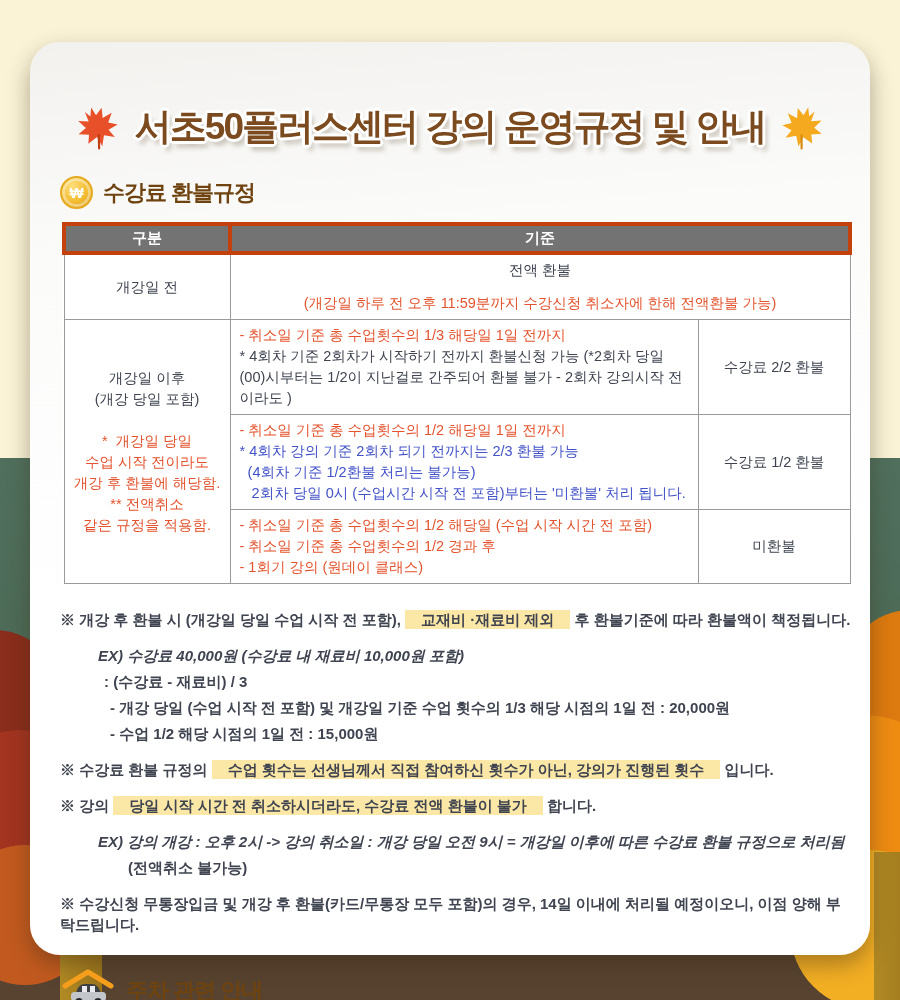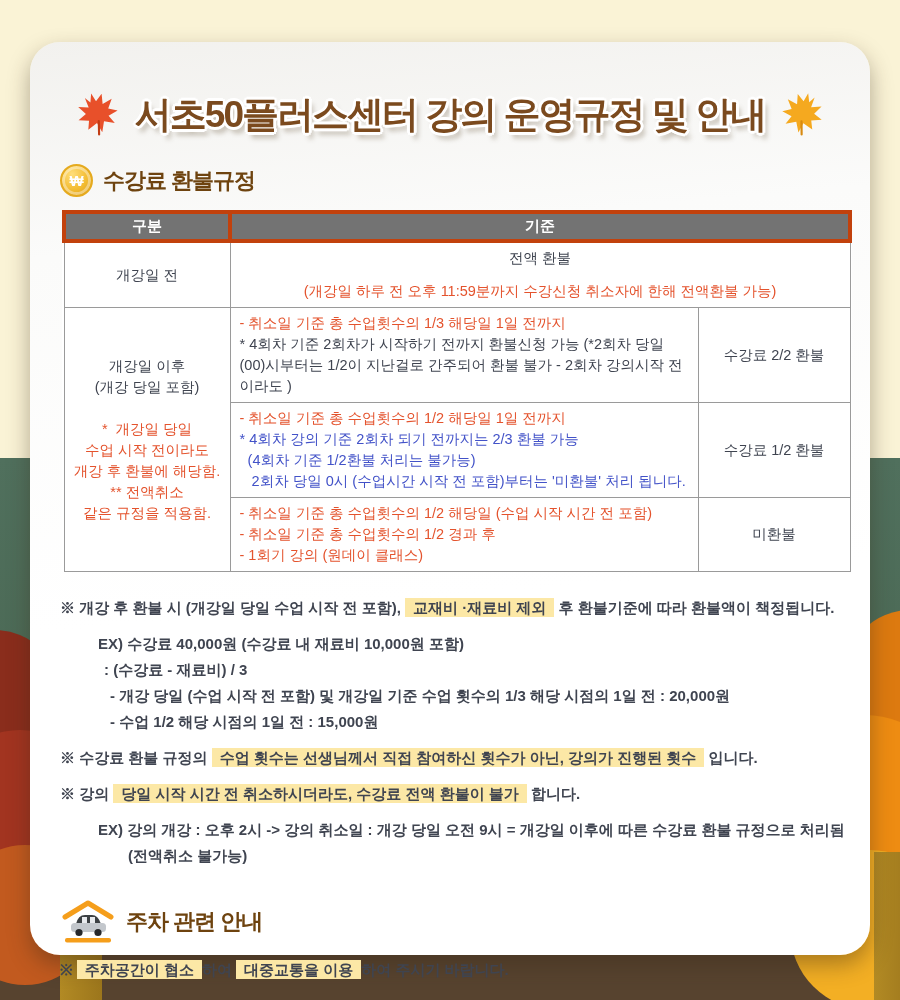--- a/index.html
+++ b/index.html
@@ -30,7 +30,7 @@
     box-shadow:0 10px 22px rgba(55,40,20,.38);
   }
   
-  .title-row { display:flex; justify-content:center; align-items:flex-start; gap:16px; padding-top:48px; }
+  .title-row { display:flex; justify-content:center; align-items:center; gap:16px; padding-top:60px; }
   .main-title {
     font-size:37px; font-weight:800; letter-spacing:-2px; color:#7B4A1E;
     text-shadow:

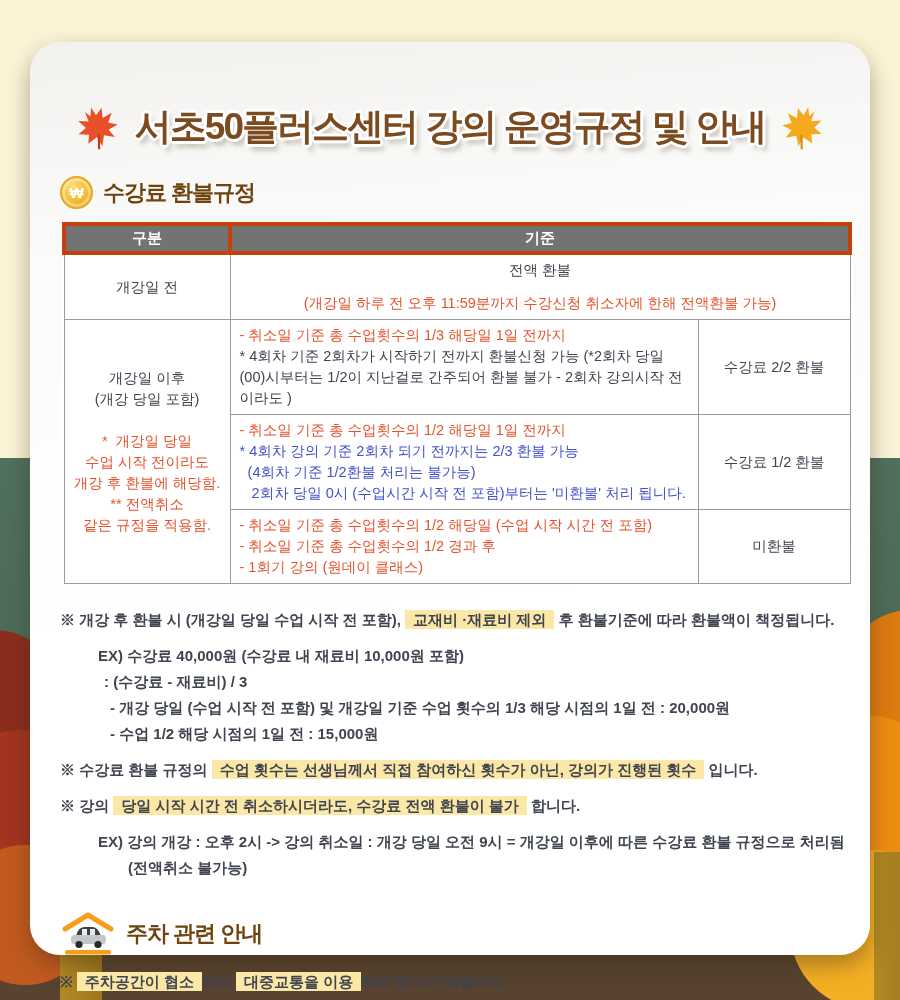--- a/index.html
+++ b/index.html
@@ -73,7 +73,7 @@
   .p-note { margin-top:15px; }
   .p-sub  { margin-top:5px; } .ind2 { margin-left:38px; } .ind3 { margin-left:44px; }
   .ind4 { margin-left:50px; } .ind5 { margin-left:68px; }
-  .s-hl   { background:#FCE8A6; padding:1px 8px; }
+  .s-hl   { background:#FCE8A6; padding:1px 16px; }
   
   .park-head { display:flex; align-items:center; gap:12px; margin:34px 0 0 32px; }
   .park-notes { margin:6px 0 0 30px; width:795px; }

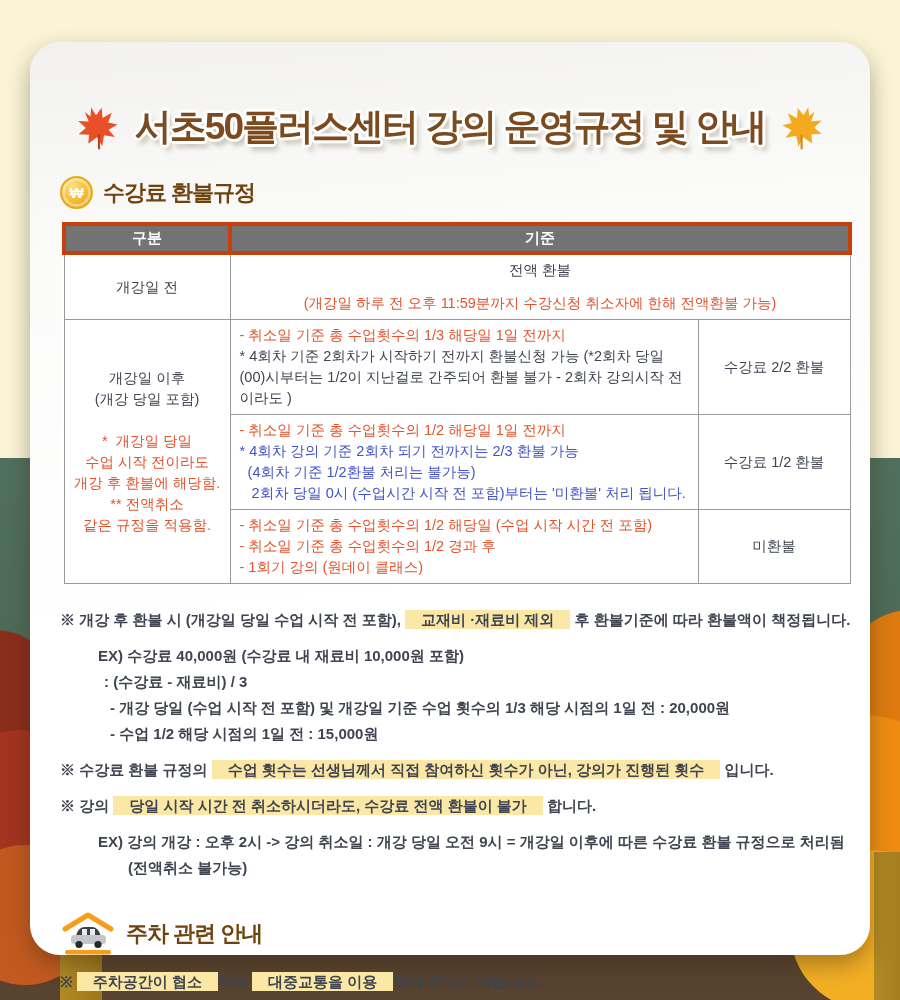--- a/index.html
+++ b/index.html
@@ -71,7 +71,7 @@
   .notes { margin:25px 0 0 30px; width:795px; }
   .para { font-size:15px; font-weight:700; color:#3F4450; line-height:1.4; }
   .p-note { margin-top:15px; }
-  .p-sub  { margin-top:5px; } .ind2 { margin-left:38px; } .ind3 { margin-left:44px; }
+  .p-sub  { margin-top:5px; } .ind2 { margin-left:38px;font-style:italic; } .ind3 { margin-left:44px; }
   .ind4 { margin-left:50px; } .ind5 { margin-left:68px; }
   .s-hl   { background:#FCE8A6; padding:1px 16px; }
   

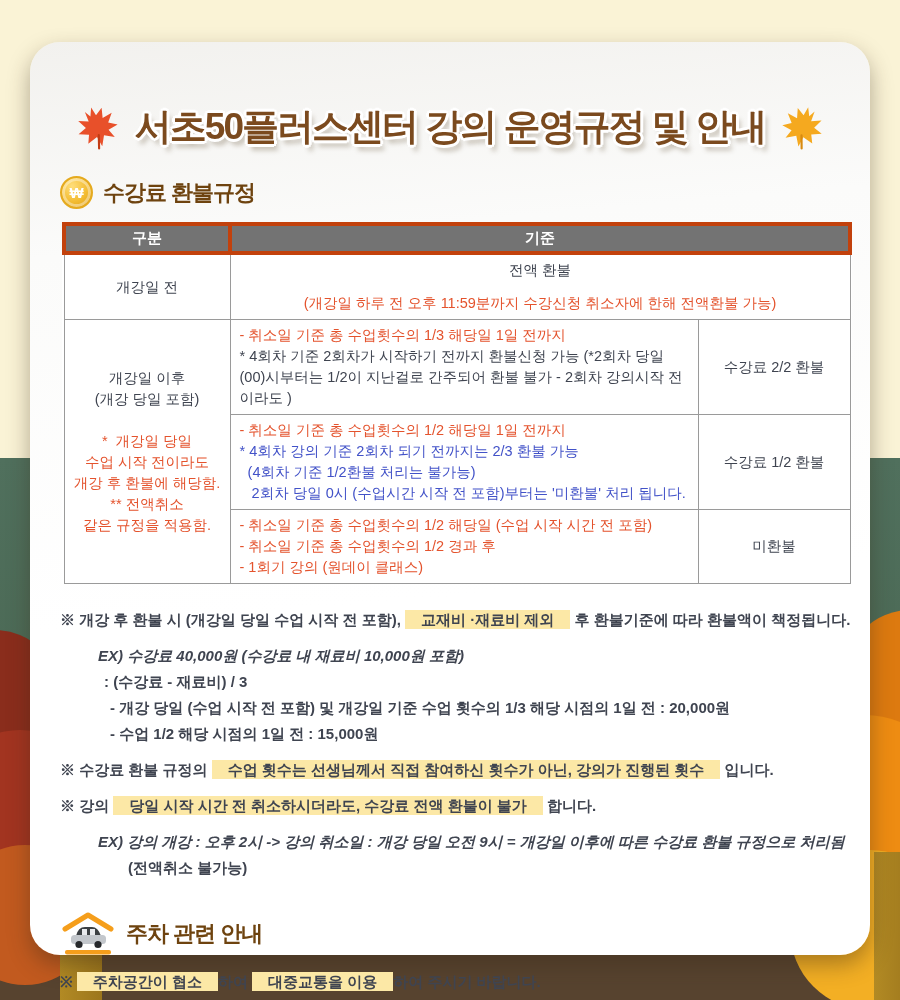--- a/index.html
+++ b/index.html
@@ -177,6 +177,7 @@
       <div class="para p-note"><span class="s-dark">※ 강의 </span><span class="s-hl">당일 시작 시간 전 취소하시더라도, 수강료 전액 환불이 불가</span><span class="s-dark"> 합니다.</span></div>
       <div class="para p-note ind2"><span class="s-dark">EX) 강의 개강 :  오후 2시 -&gt;  강의 취소일 : 개강 당일 오전 9시  =  개강일 이후에 따른 수강료 환불 규정으로 처리됨</span></div>
       <div class="para p-sub ind5"><span class="s-dark">(전액취소 불가능)</span></div>
+      <div class="para p-note"><span class="s-dark">※ 수강신청 무통장입금 및 개강 후 환불(카드/무통장 모두 포함)의 경우, 14일 이내에 처리될 예정이오니, 이점 양해 부탁드립니다.</span></div>
     </div>
 
   <div class="park-head">

